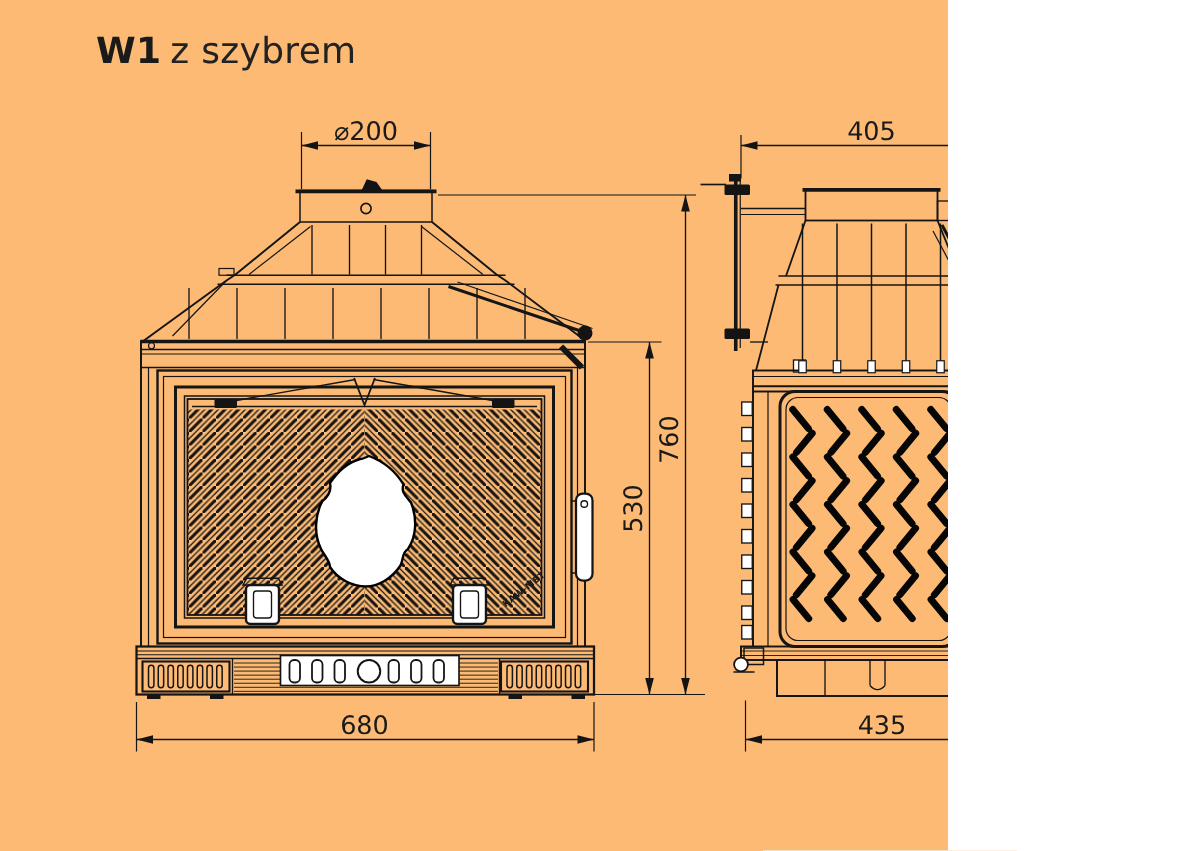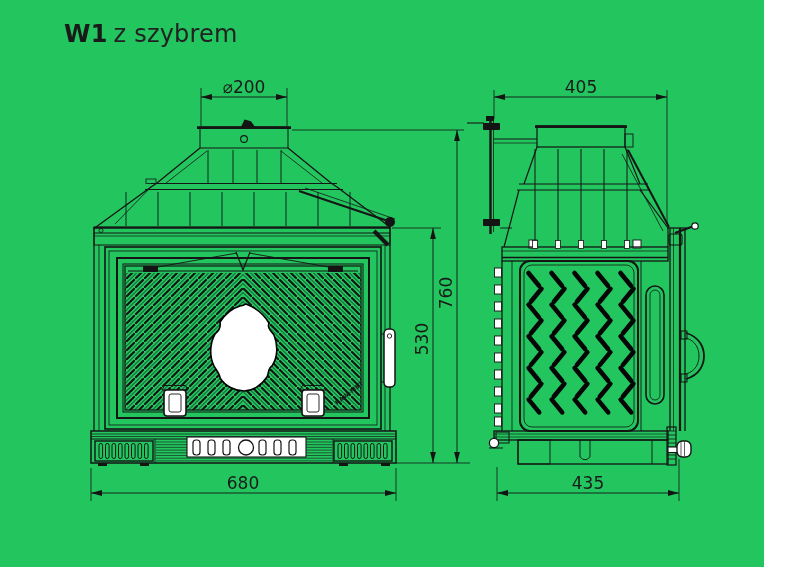--- a/index.html
+++ b/index.html
@@ -3,7 +3,7 @@
 <meta charset="utf-8">
 <style>
   html,body{margin:0;padding:0;background:#ffffff;}
-  .stage{position:relative;width:764px;height:567px;background:#22c55e;overflow:hidden;
+  .stage{position:relative;width:632px;height:567px;background:#fdba74;overflow:hidden;
          font-family:"DejaVu Sans","Liberation Sans",sans-serif;}
   .title{position:absolute;left:64px;top:20px;font-size:24px;color:#1a1a1a;letter-spacing:.2px;}
   .title .model{font-weight:700;}

